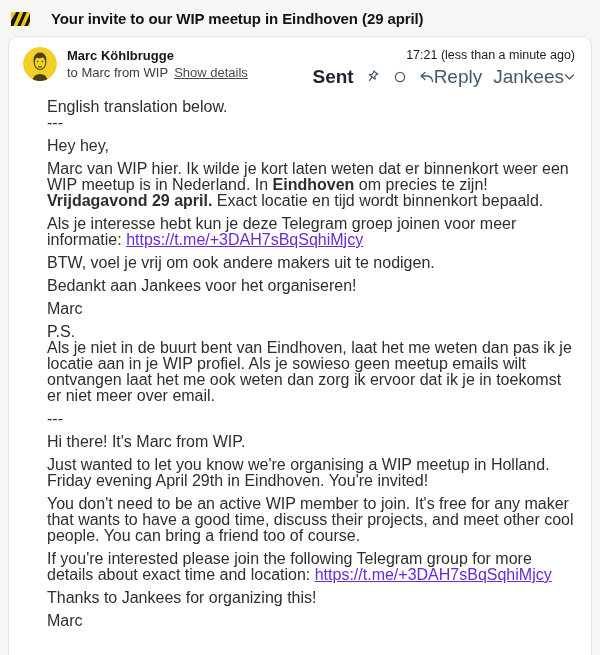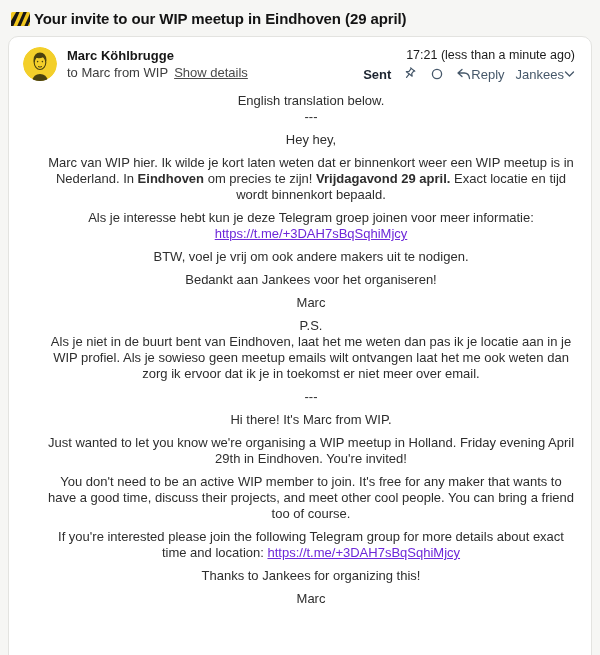--- a/index.html
+++ b/index.html
@@ -14,7 +14,7 @@
   .title-bar {
     display: flex;
     align-items: center;
-    gap: 4px;
+    gap: 21px;
     padding: 10px 12px 9px 11px;
   }
   .title-text {

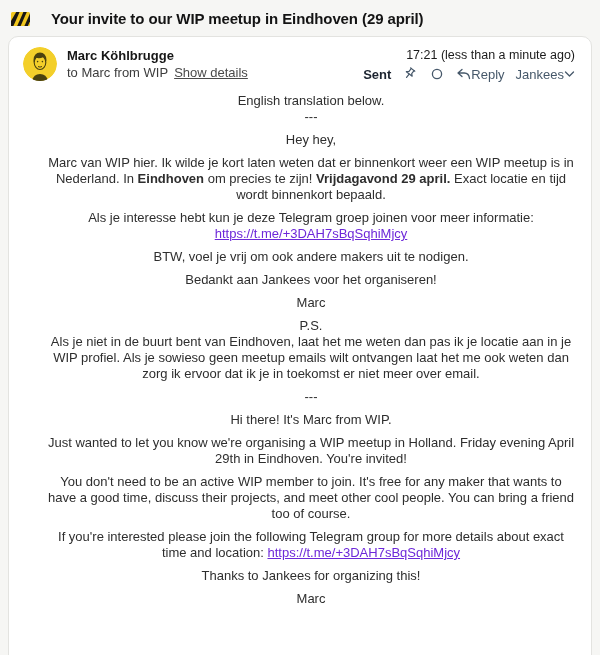--- a/index.html
+++ b/index.html
@@ -74,10 +74,9 @@
     margin-top: 2px;
     display: flex;
     justify-content: flex-end;
-    align-items: center;
     gap: 11px;
     color: #46586a;
-    font-size: 13px;
+    font-size: 19px;
   }
   .sent-label {
     font-weight: 700;

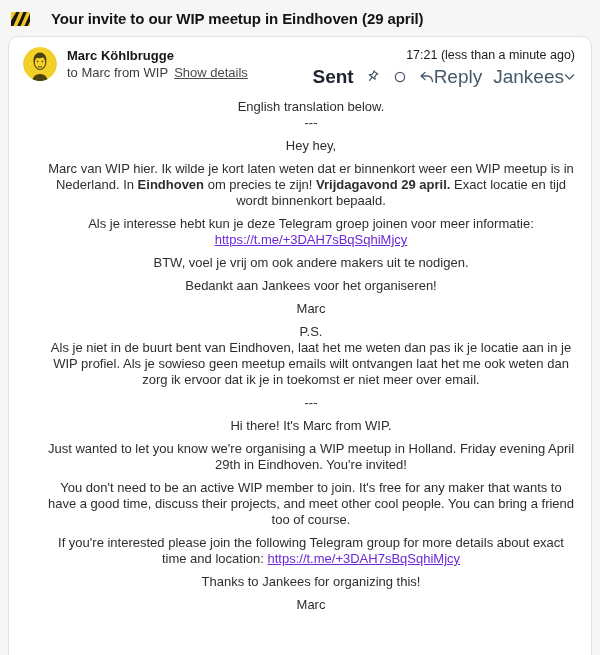--- a/index.html
+++ b/index.html
@@ -92,12 +92,11 @@
     padding: 9px 16px 18px 38px;
   }
   .para {
-    font-size: 13px;
+    font-size: 16px;
     line-height: 16px;
     color: #2e2e2e;
     margin: 0 0 7px 0;
     max-width: 530px;
-    text-align: center;
   }
   .para a {
     color: #6d28d9;

